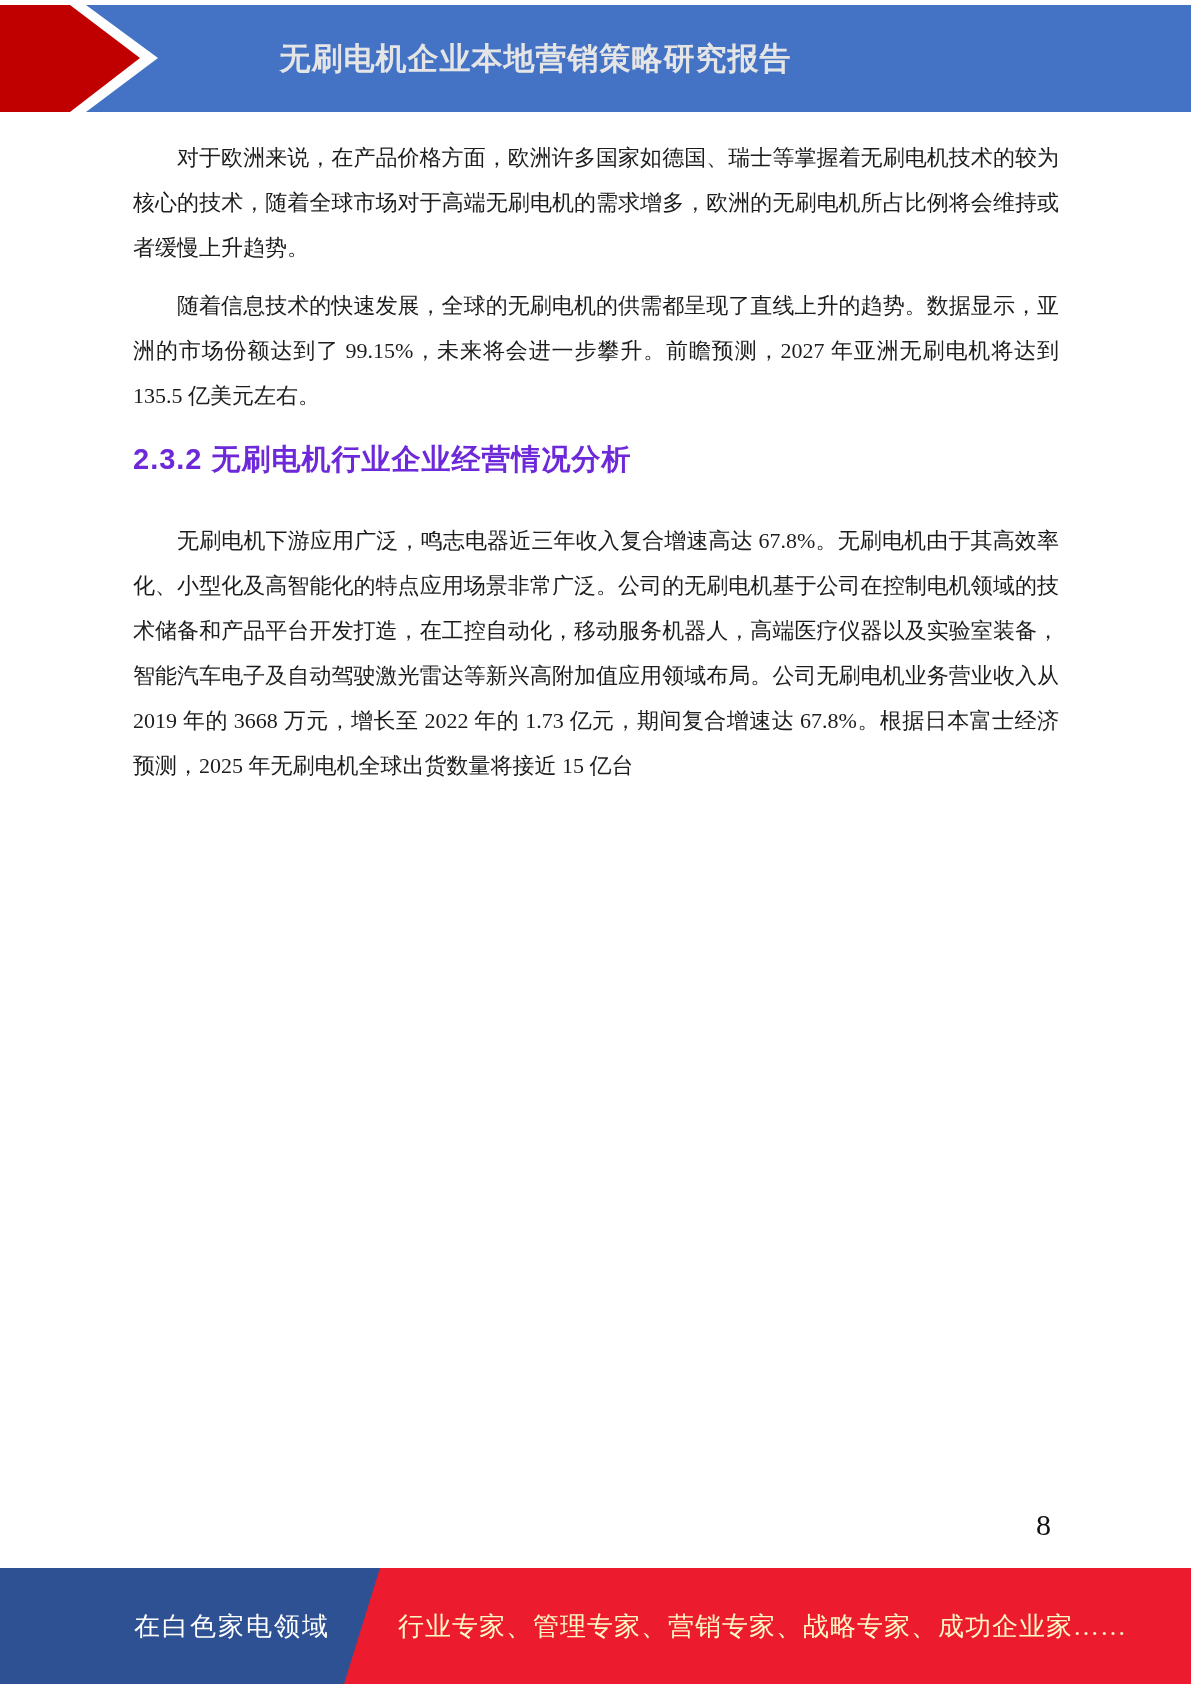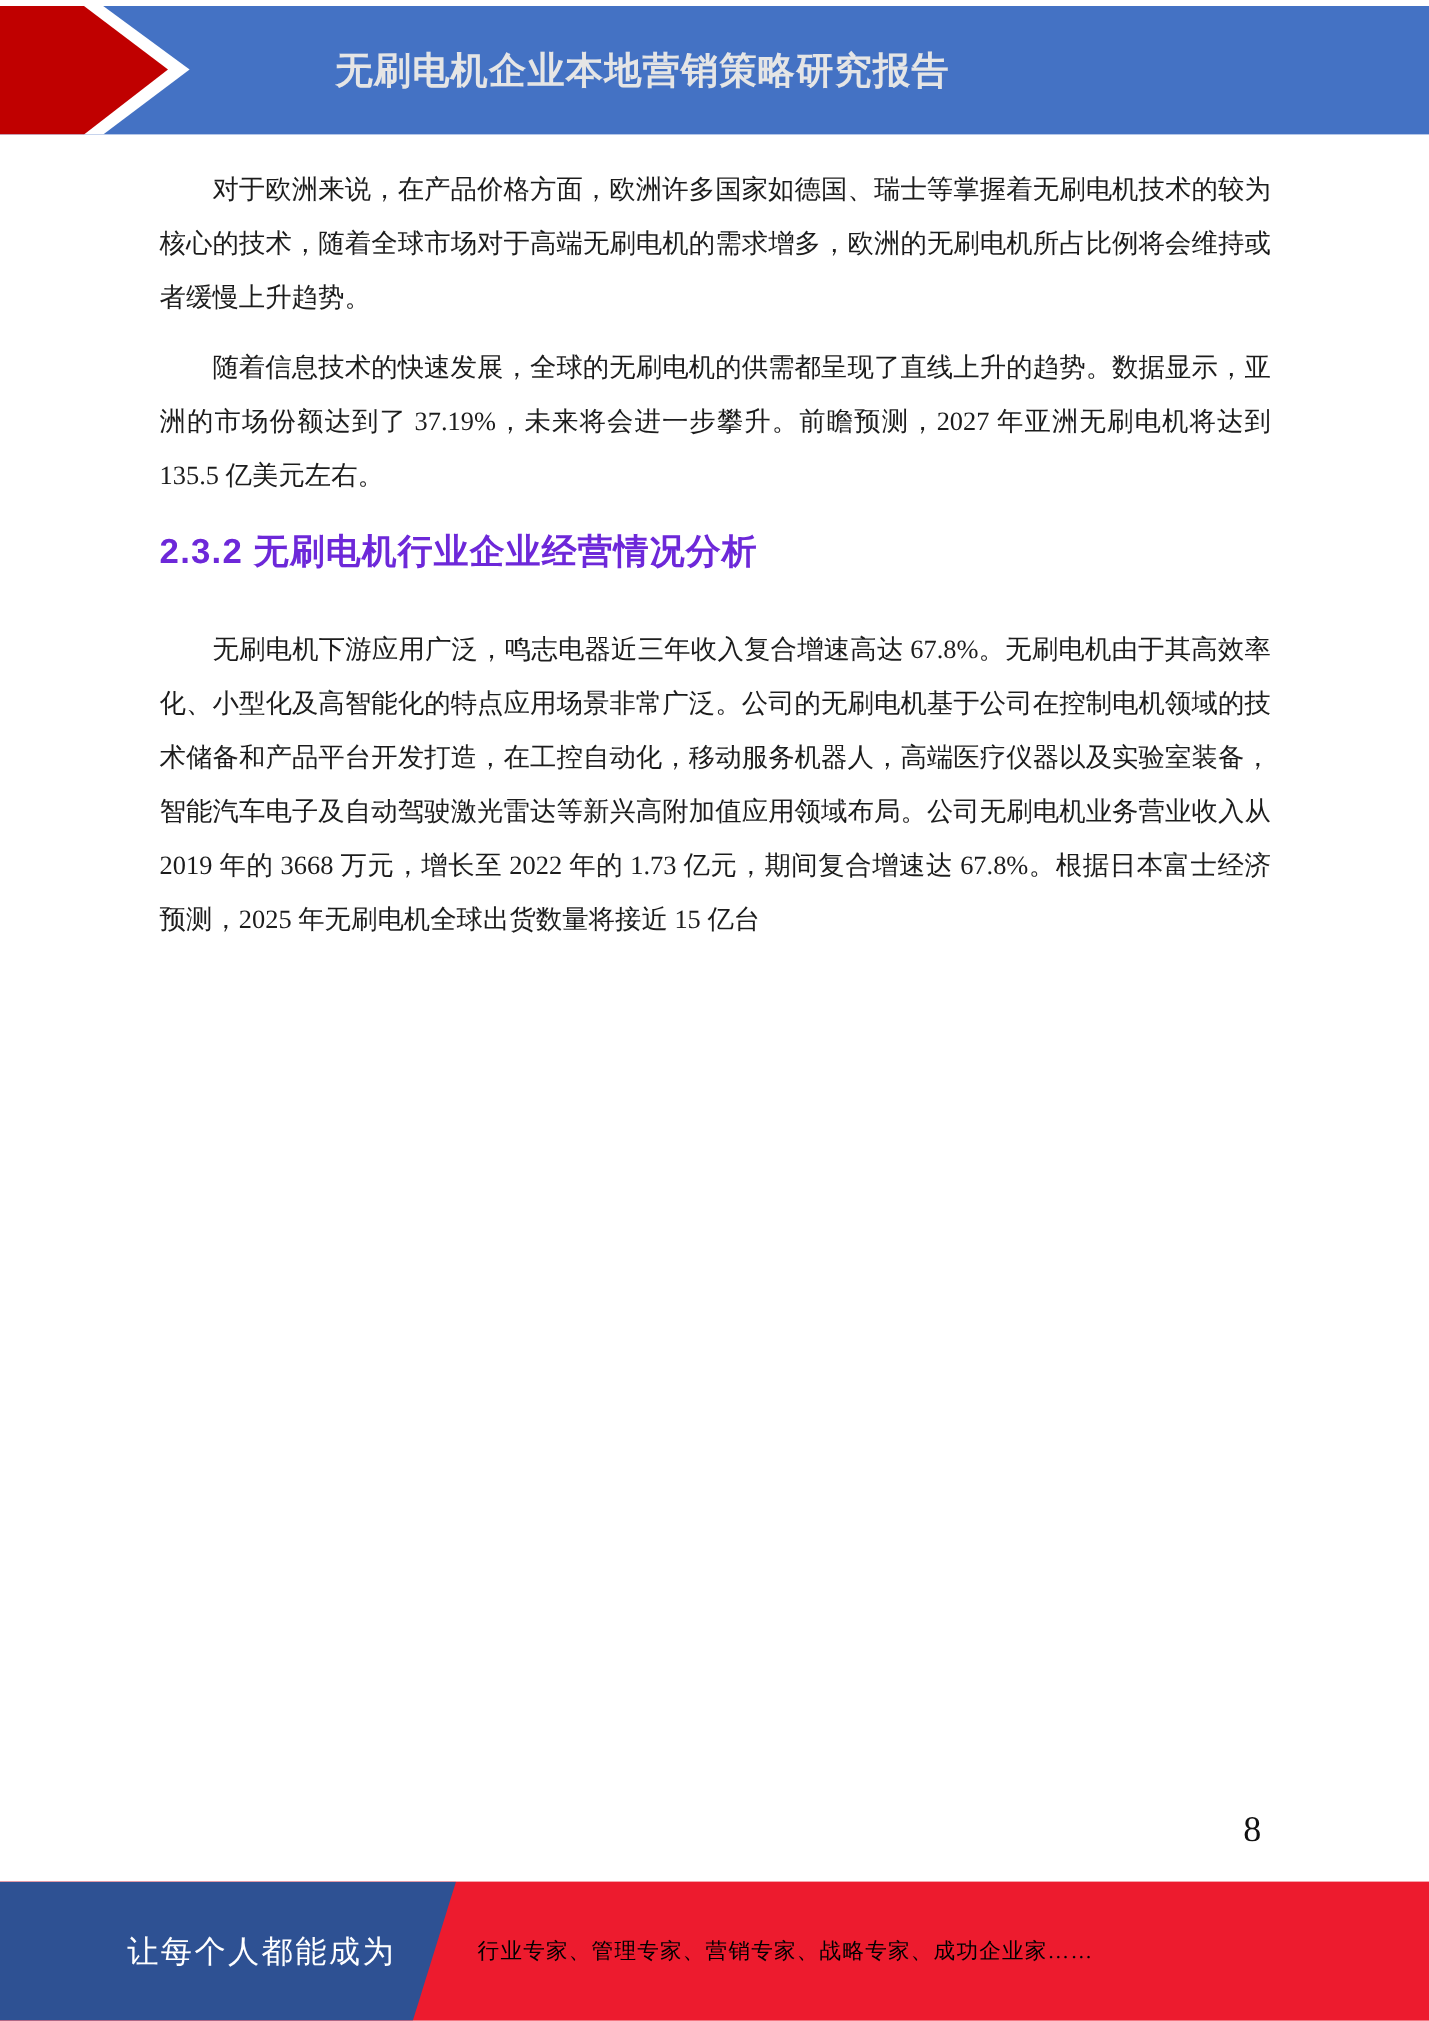--- a/index.html
+++ b/index.html
@@ -120,7 +120,7 @@
 
 <div class="content">
   <p>对于欧洲来说，在产品价格方面，欧洲许多国家如德国、瑞士等掌握着无刷电机技术的较为核心的技术，随着全球市场对于高端无刷电机的需求增多，欧洲的无刷电机所占比例将会维持或者缓慢上升趋势。</p>
-  <p>随着信息技术的快速发展，全球的无刷电机的供需都呈现了直线上升的趋势。数据显示，亚洲的市场份额达到了 37.19%，未来将会进一步攀升。前瞻预测，2027 年亚洲无刷电机将达到 135.5 亿美元左右。</p>
+  <p>随着信息技术的快速发展，全球的无刷电机的供需都呈现了直线上升的趋势。数据显示，亚洲的市场份额达到了 99.15%，未来将会进一步攀升。前瞻预测，2027 年亚洲无刷电机将达到 135.5 亿美元左右。</p>
 
   <div class="section-heading">2.3.2 无刷电机行业企业经营情况分析</div>
 

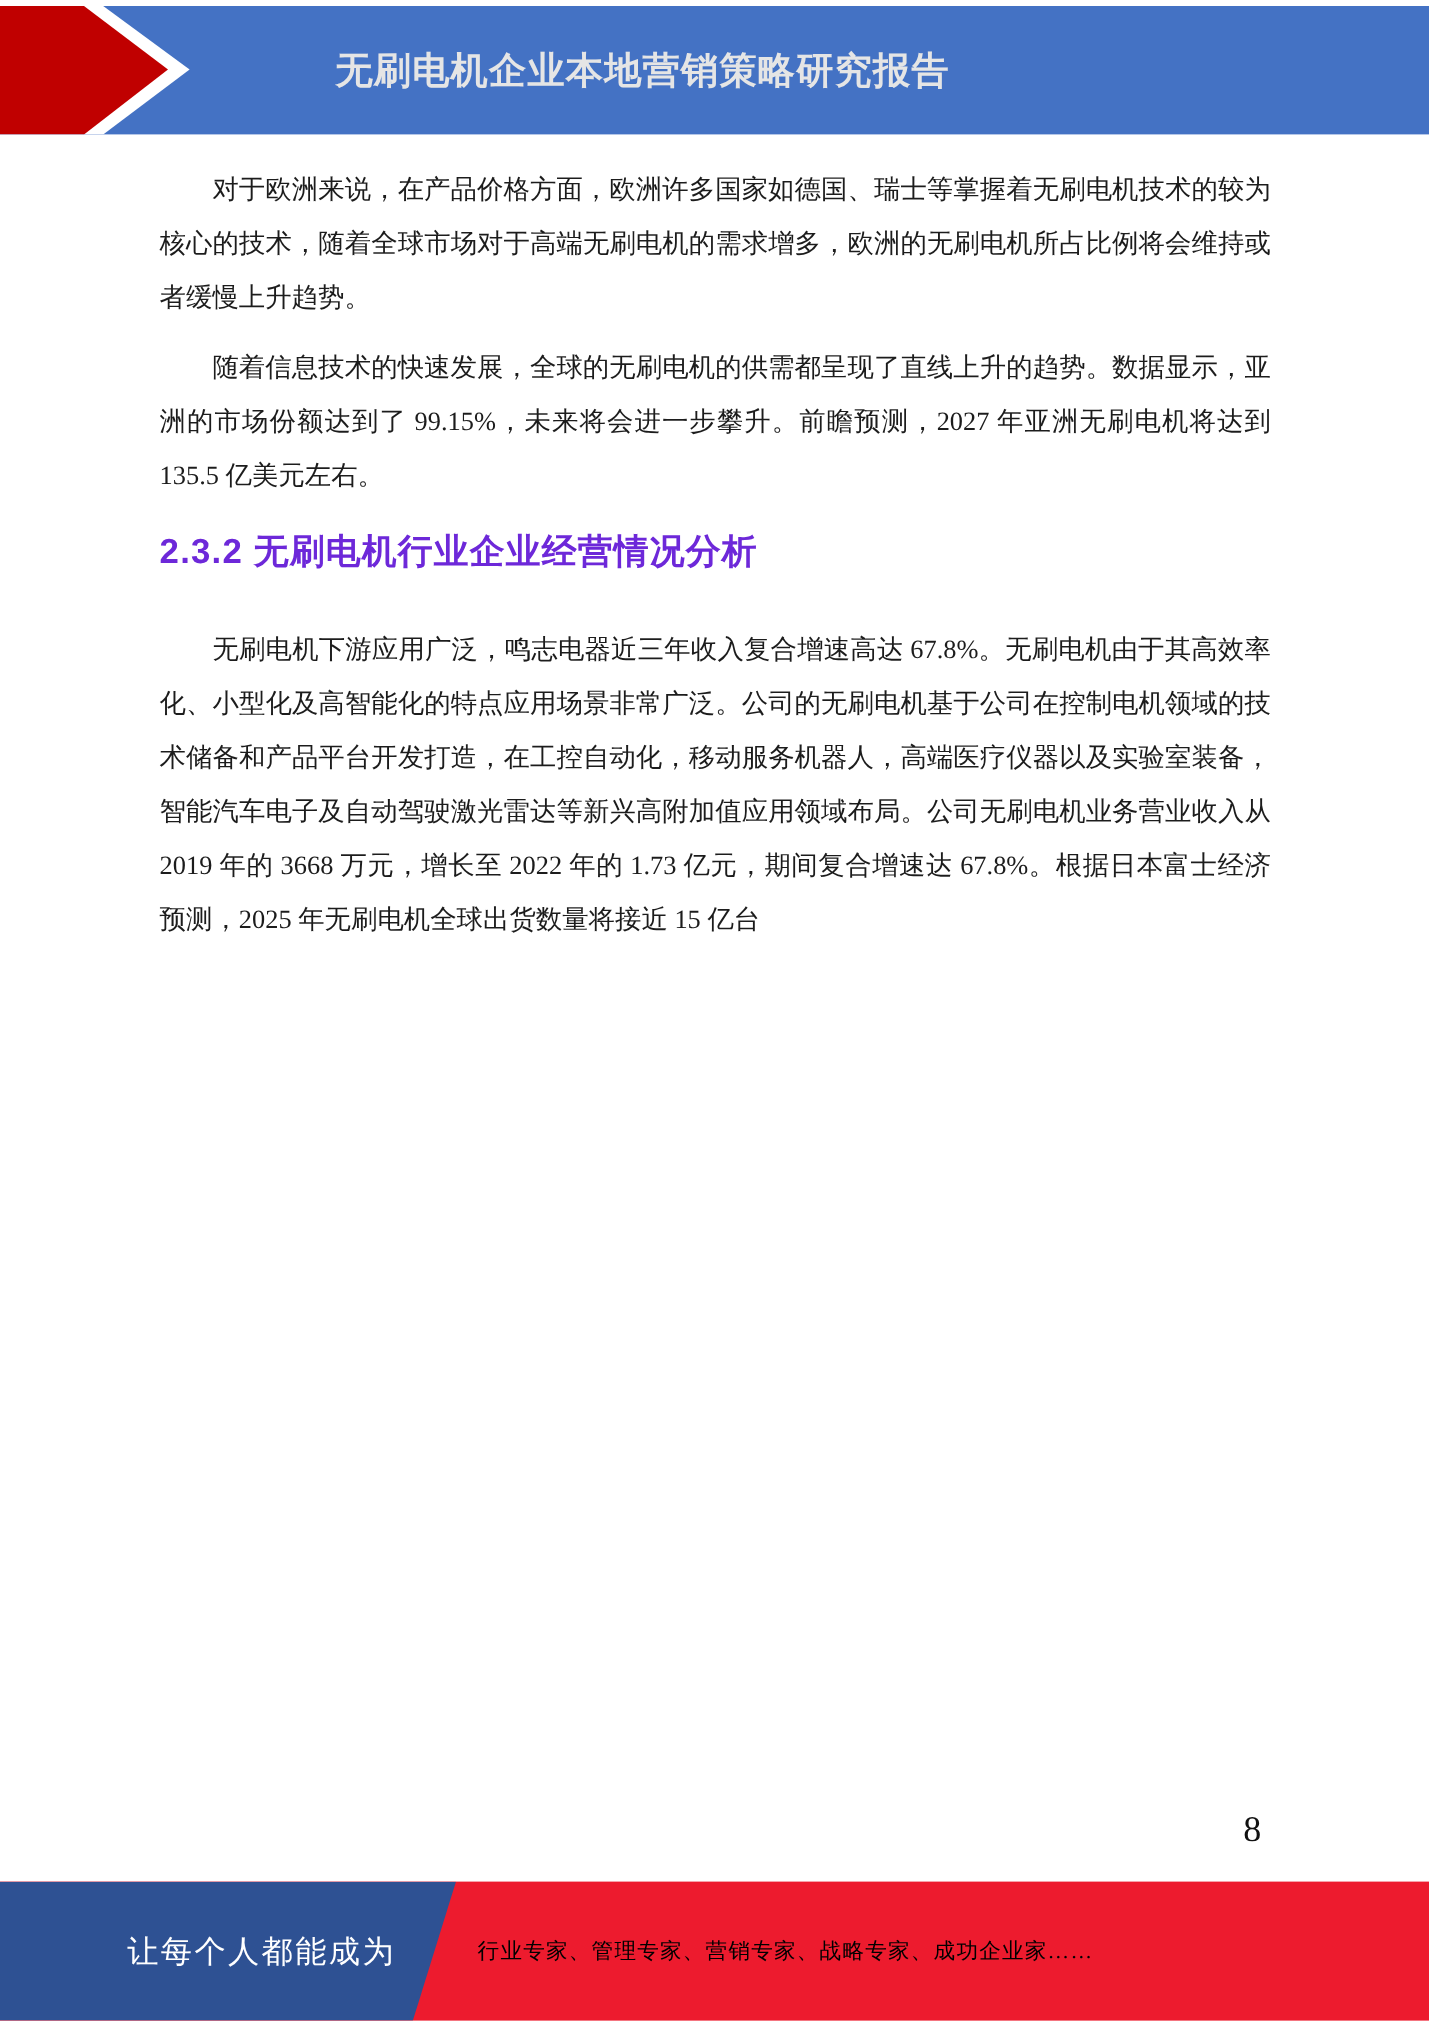--- a/index.html
+++ b/index.html
@@ -131,7 +131,7 @@
 
 <div class="footer-band">
   <div class="footer-blue"></div>
-  <div class="footer-left-text">让每个人都能成为</div>
+  <div class="footer-left-text">在白色家电领域</div>
   <div class="footer-right-text">行业专家、管理专家、营销专家、战略专家、成功企业家……</div>
 </div>
 

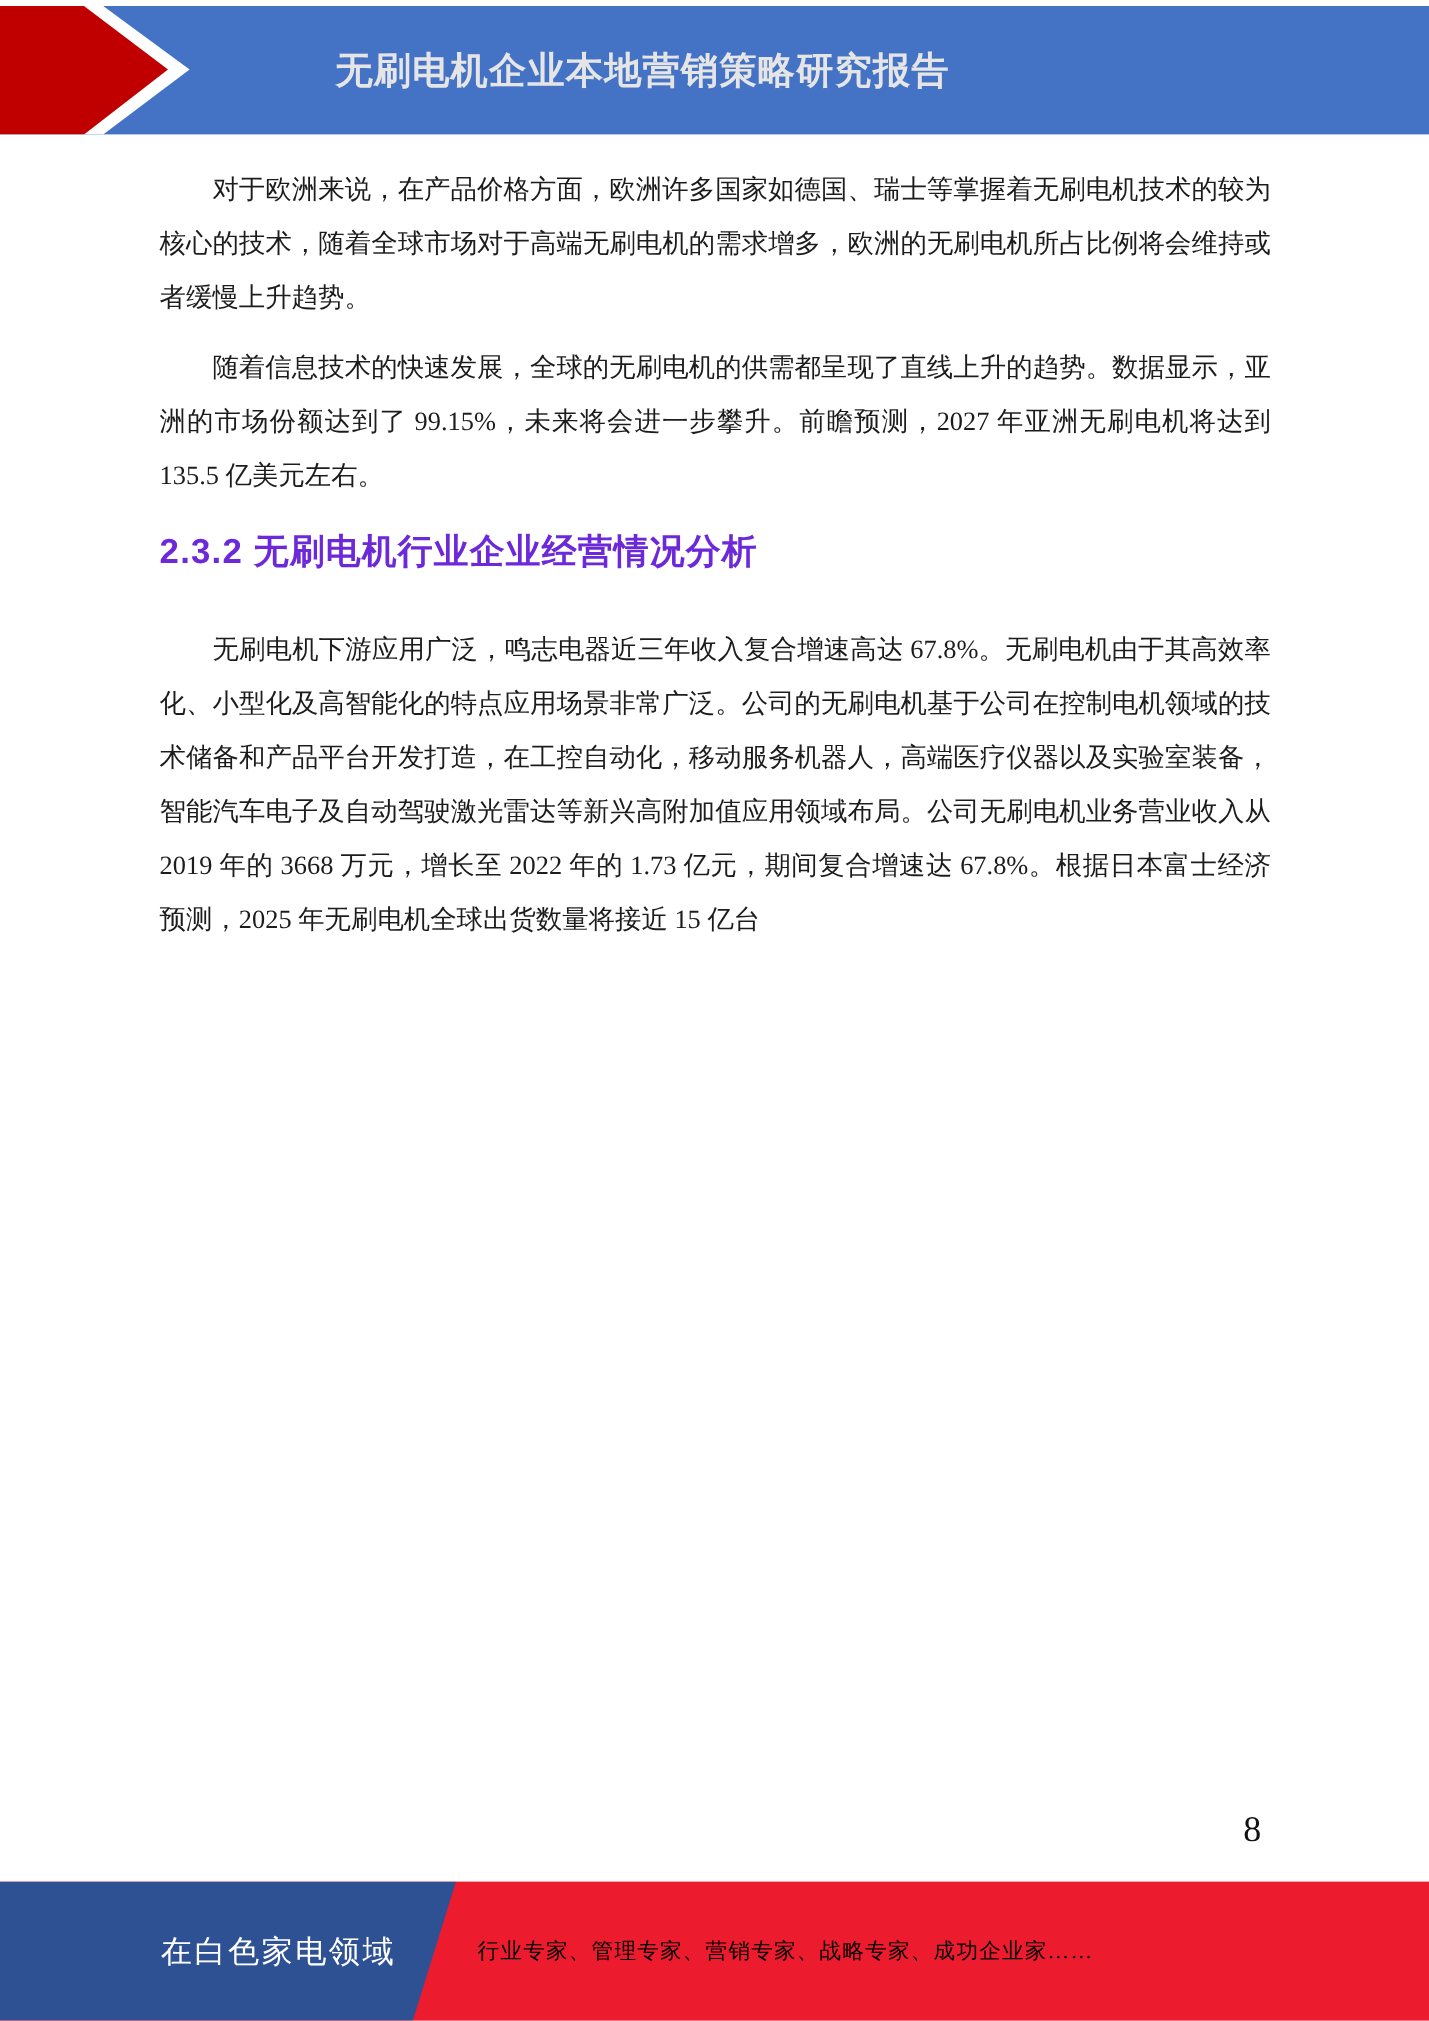--- a/index.html
+++ b/index.html
@@ -101,8 +101,8 @@
     height: 116px;
     display: flex;
     align-items: center;
-    color: #000000;
-    font-size: 18px;
+    color: #fef9c3;
+    font-size: 26px;
     letter-spacing: 1px;
     white-space: nowrap;
   }

